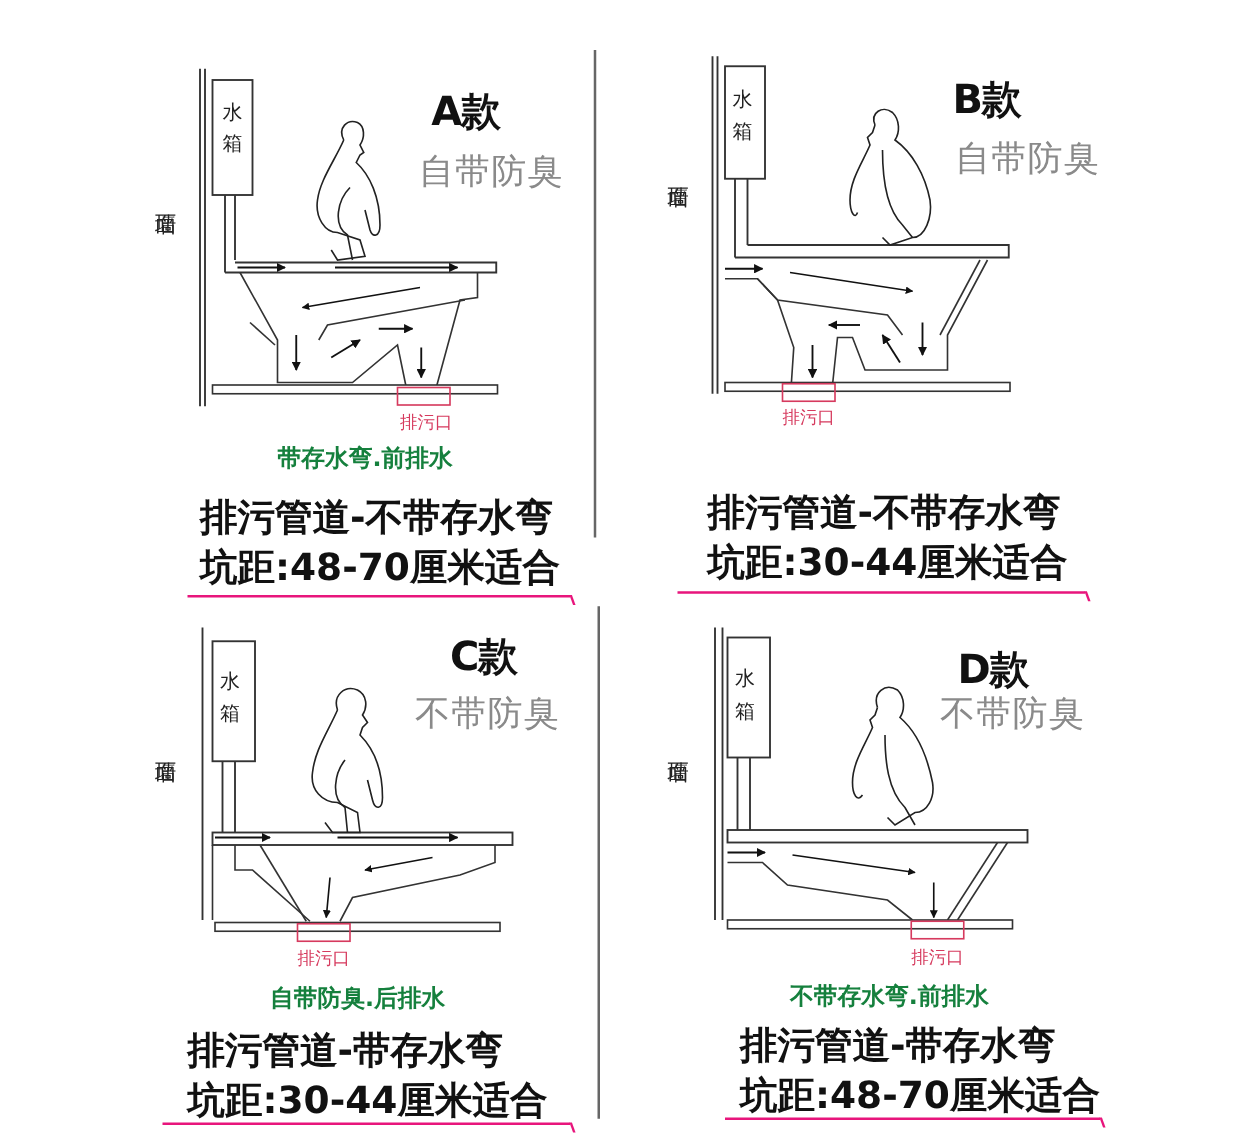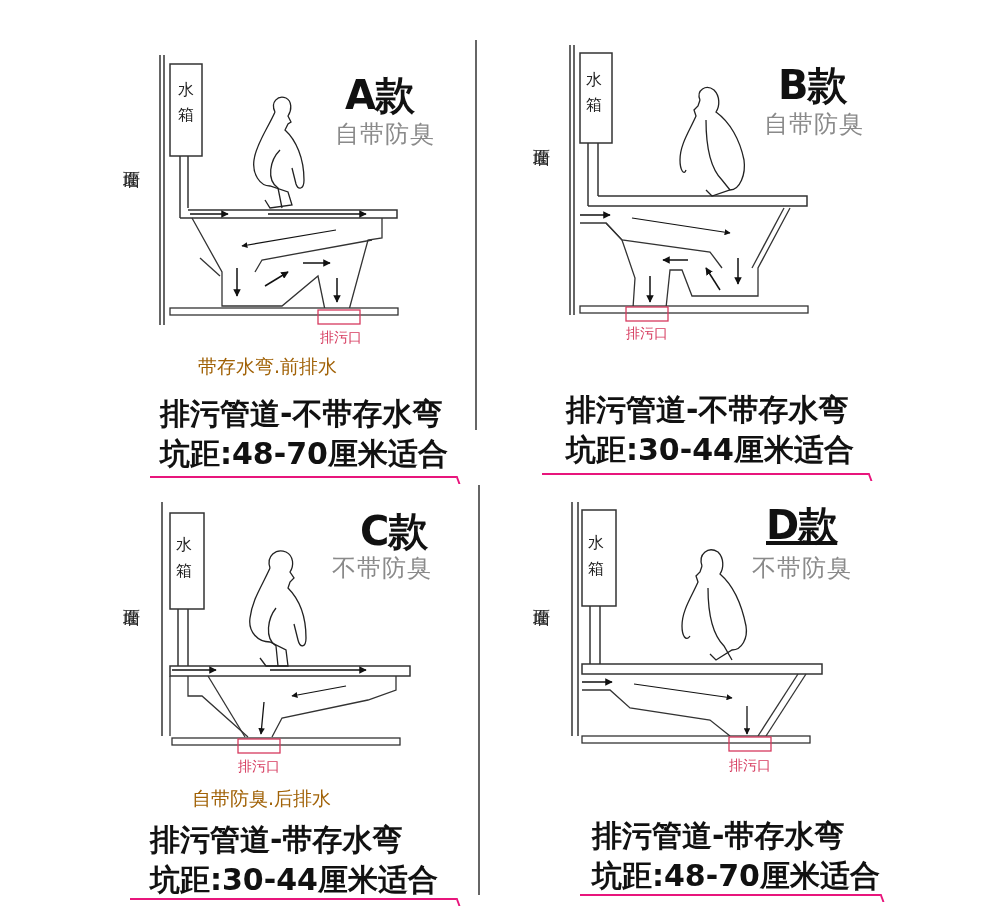--- a/index.html
+++ b/index.html
@@ -7,7 +7,7 @@
            font-family: "DejaVu Sans", "Liberation Sans", sans-serif; }
     .panel { position: absolute; width: 360px; height: 440px; }
     .diagram { position: absolute; left: 0; top: 0; width: 360px; height: 320px; }
-    .model-title { position: absolute; font-weight: 900; font-size: 40px; color: #111; letter-spacing: -1px; }
+    .model-title { position: absolute; font-weight: 900; font-size: 32px; color: #111; letter-spacing: -1px; }
     .odor-label { position: absolute; font-size: 24px; color: #8a8a8a; letter-spacing: 1px; }
     .red-title { position: absolute; font-weight: 400; font-size: 19px; color: #a16207; white-space: nowrap; }
     .black-line { position: absolute; font-weight: 700; font-size: 30px; color: #111; white-space: nowrap; }

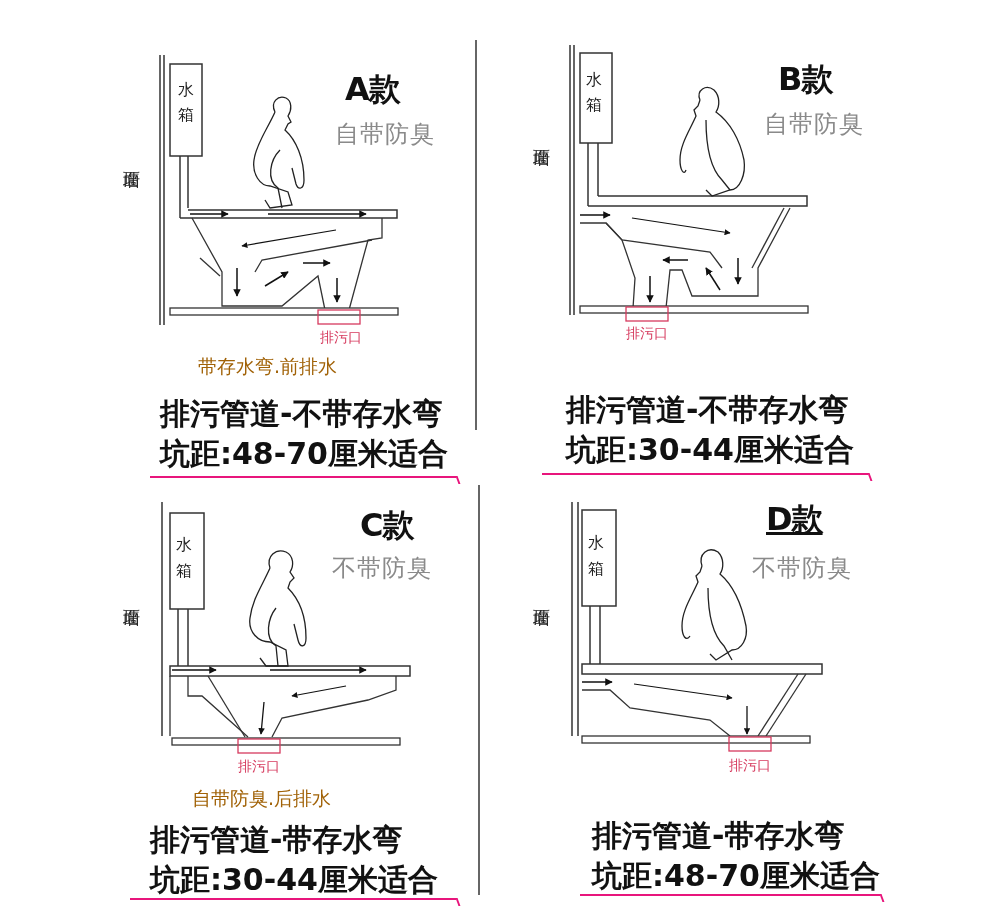--- a/index.html
+++ b/index.html
@@ -108,7 +108,7 @@
       <path d="M176,80 C176,100 178,126 192,140 L200,150"></path>
     </g>
   </svg>
-  <div class="model-title" style="left:232px; top:18px;margin-left:16px;">B款</div>
+  <div class="model-title" style="left:232px; top:18px;">B款</div>
   <div class="odor-label" style="left:234px; top:68px;">自带防臭</div>
   <div class="black-line" style="left:36px; top:350px;">排污管道-不带存水弯</div>
   <div class="black-line" style="left:36px; top:390px;">坑距:30-44厘米适合</div>

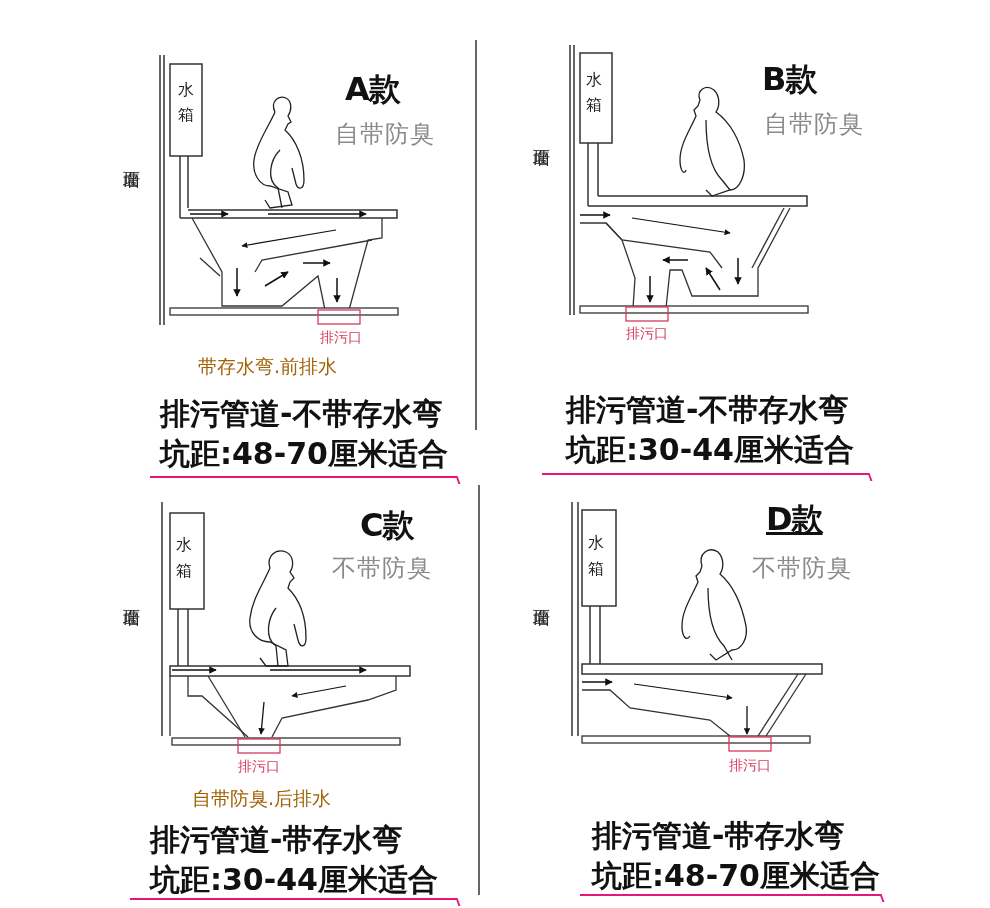--- a/index.html
+++ b/index.html
@@ -8,7 +8,7 @@
     .panel { position: absolute; width: 360px; height: 440px; }
     .diagram { position: absolute; left: 0; top: 0; width: 360px; height: 320px; }
     .model-title { position: absolute; font-weight: 900; font-size: 32px; color: #111; letter-spacing: -1px; }
-    .odor-label { position: absolute; font-size: 24px; color: #8a8a8a; letter-spacing: 1px; }
+    .odor-label { position: absolute; font-size: 28px; color: #8a8a8a; letter-spacing: 1px; }
     .red-title { position: absolute; font-weight: 400; font-size: 19px; color: #a16207; white-space: nowrap; }
     .black-line { position: absolute; font-weight: 700; font-size: 30px; color: #111; white-space: nowrap; }
     .underline { position: absolute; height: 2px; background: #e8157c; }

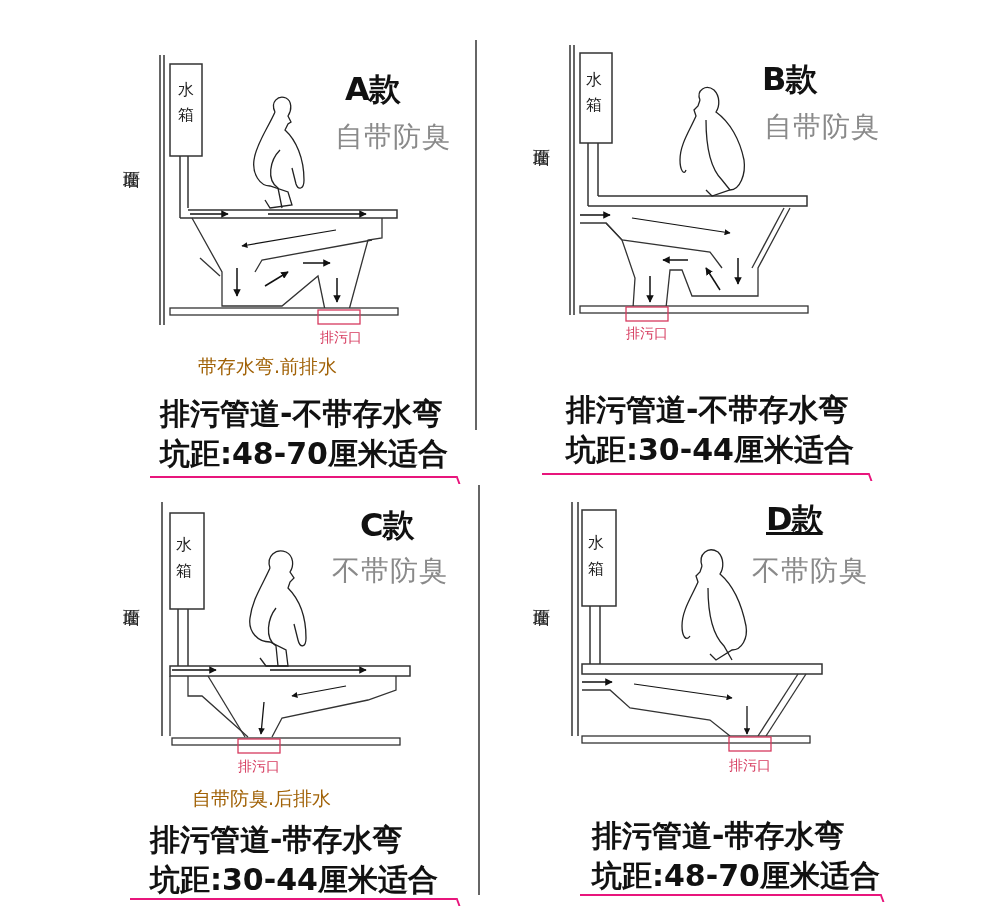--- a/index.html
+++ b/index.html
@@ -9,7 +9,7 @@
     .diagram { position: absolute; left: 0; top: 0; width: 360px; height: 320px; }
     .model-title { position: absolute; font-weight: 900; font-size: 32px; color: #111; letter-spacing: -1px; }
     .odor-label { position: absolute; font-size: 28px; color: #8a8a8a; letter-spacing: 1px; }
-    .red-title { position: absolute; font-weight: 400; font-size: 19px; color: #a16207; white-space: nowrap; }
+    .red-title { position: absolute; font-weight: 700; font-size: 19px; color: #15803d; white-space: nowrap; margin-left: 24px; }
     .black-line { position: absolute; font-weight: 700; font-size: 30px; color: #111; white-space: nowrap; }
     .underline { position: absolute; height: 2px; background: #e8157c; }
     .underline::after { content: ""; position: absolute; right: -3px; top: 0; width: 2px; height: 8px;

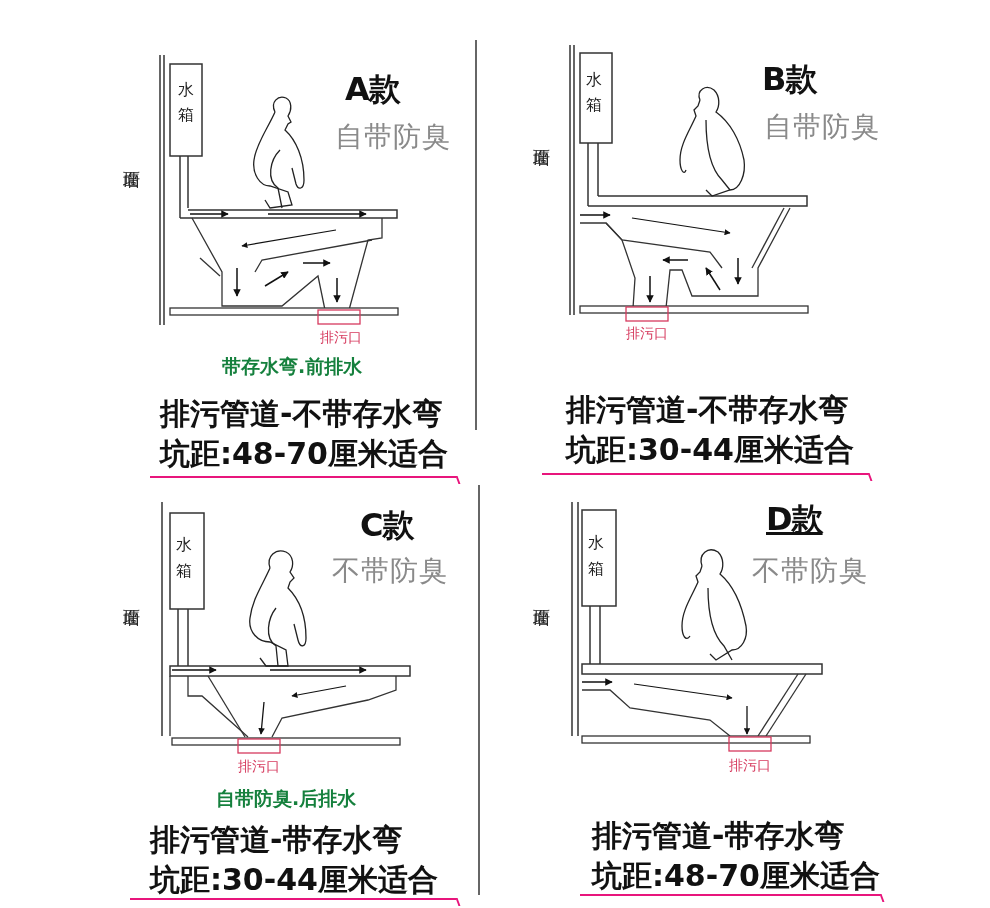--- a/index.html
+++ b/index.html
@@ -180,7 +180,7 @@
       <path d="M178,98 C178,118 180,142 194,156 L202,170"></path>
     </g>
   </svg>
-  <div class="model-title" style="left:236px; top:8px;text-decoration:underline;">D款</div>
+  <div class="model-title" style="left:236px; top:24px;">D款</div>
   <div class="odor-label" style="left:222px; top:62px;">不带防臭</div>
   <div class="black-line" style="left:62px; top:326px;">排污管道-带存水弯</div>
   <div class="black-line" style="left:62px; top:366px;">坑距:48-70厘米适合</div>

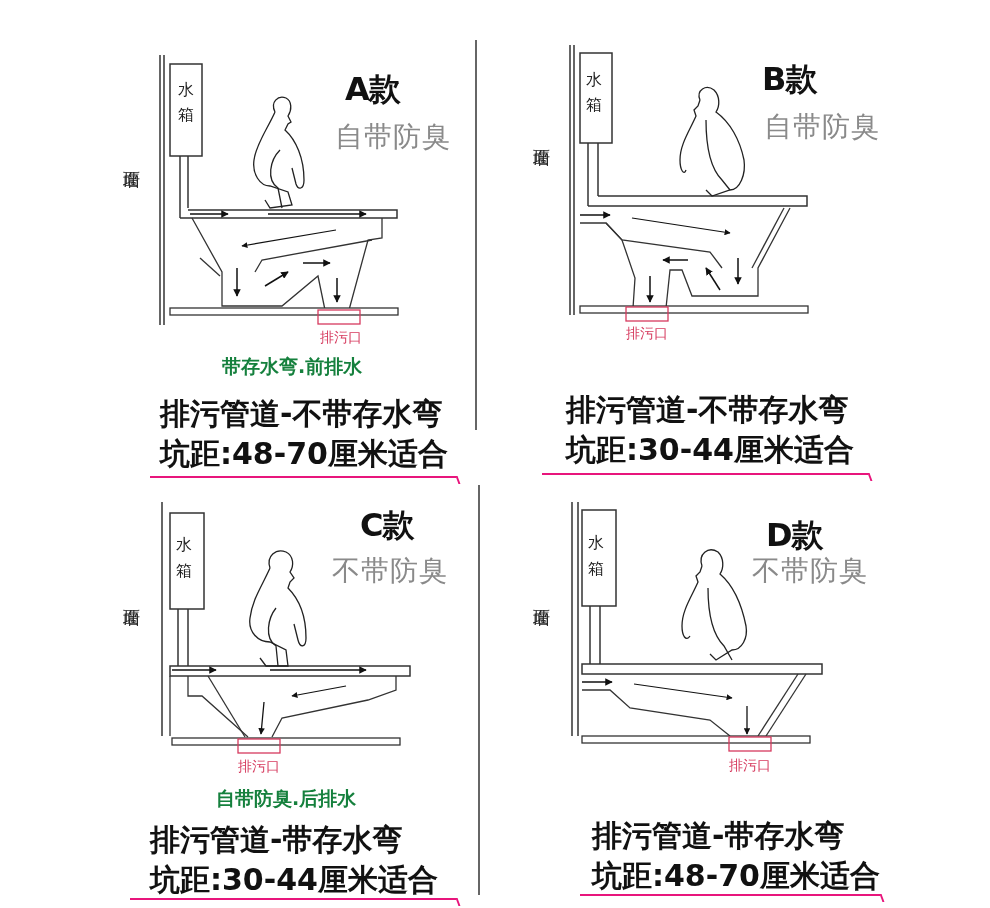--- a/index.html
+++ b/index.html
@@ -182,6 +182,7 @@
   </svg>
   <div class="model-title" style="left:236px; top:24px;">D款</div>
   <div class="odor-label" style="left:222px; top:62px;">不带防臭</div>
+  <div class="red-title" style="left:78px; top:294px;">不带存水弯.前排水</div>
   <div class="black-line" style="left:62px; top:326px;">排污管道-带存水弯</div>
   <div class="black-line" style="left:62px; top:366px;">坑距:48-70厘米适合</div>
   <div class="underline" style="left:50px; top:404px; width:300px;"></div>

